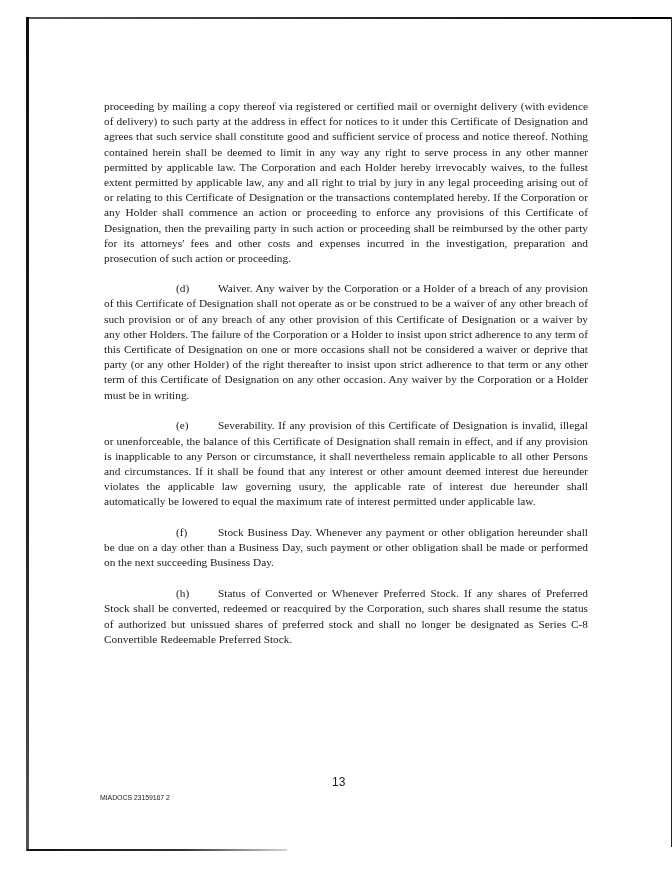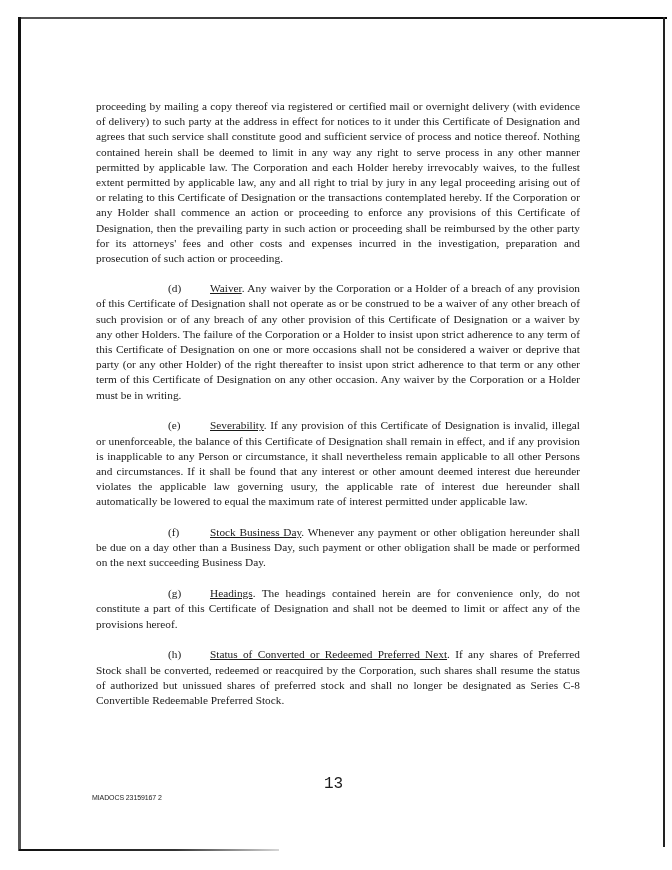--- a/index.html
+++ b/index.html
@@ -5,7 +5,7 @@
   html, body { margin: 0; padding: 0; background: #ffffff; }
   body { width: 672px; height: 870px; position: relative; overflow: hidden; }
   .page {
-    position: absolute; left: 8px; top: 0; width: 544px; height: 870px;
+    position: absolute; left: 16px; top: 0; width: 544px; height: 870px;
     font-family: "Liberation Serif", serif; color: #1a1a1a;
   }
   .border-top { position: absolute; left: 11px; top: 17px; width: 648px; height: 2px;

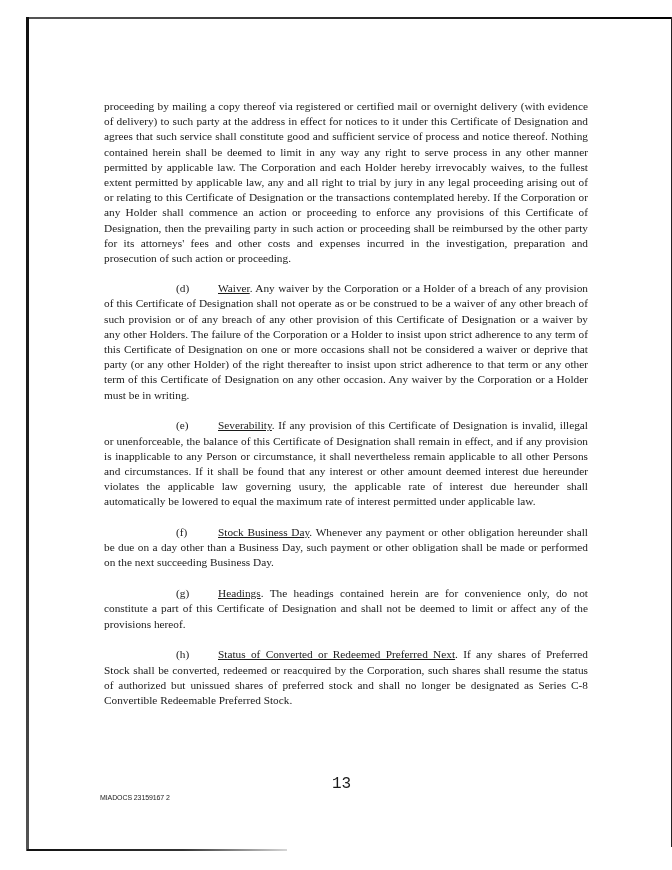--- a/index.html
+++ b/index.html
@@ -23,7 +23,7 @@
   .para { margin: 0 0 15.5px 0; }
   .para.first { margin-bottom: 15px; }
   .label { display: inline-block; margin-left: 72px; width: 42px; }
-  .heading { text-decoration: underline; }
+  .heading { }
 
   .footer-page {
     position: absolute; left: 316px; top: 775px; font-size: 16px;

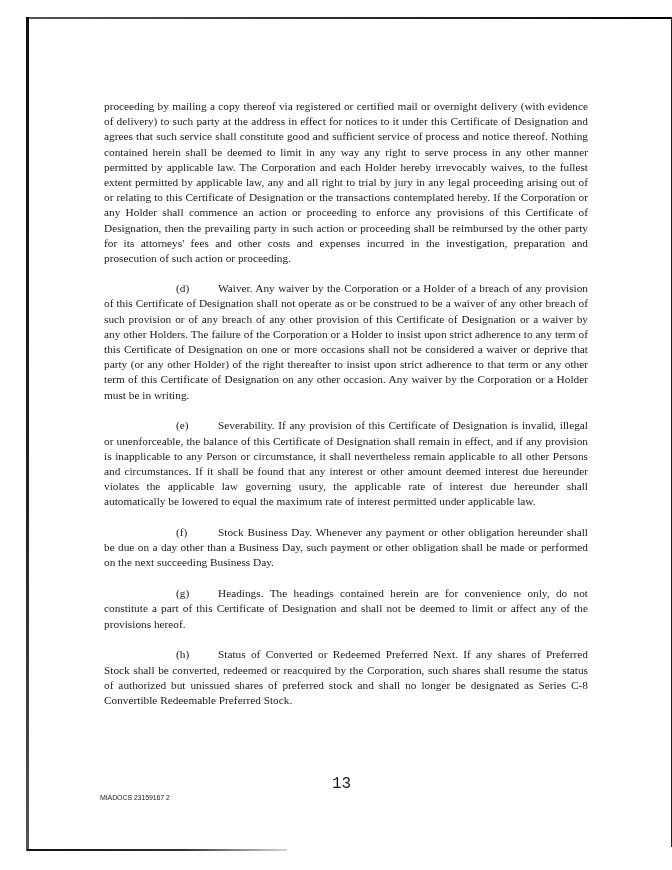--- a/index.html
+++ b/index.html
@@ -60,9 +60,6 @@
       <span class="label">(f)</span><span class="heading">Stock Business Day</span><span>. Whenever any payment or other obligation hereunder shall be due on a day other than a Business Day, such payment or other obligation shall be made or performed on the next succeeding Business Day.</span>
     </p>
 
-    <p class="para">
-      <span class="label">(g)</span><span class="heading">Headings</span><span>. The headings contained herein are for convenience only, do not constitute a part of this Certificate of Designation and shall not be deemed to limit or affect any of the provisions hereof.</span>
-    </p>
 
     <p class="para">
       <span class="label">(h)</span><span class="heading">Status of Converted or Redeemed Preferred Next</span><span>. If any shares of Preferred Stock shall be converted, redeemed or reacquired by the Corporation, such shares shall resume the status of authorized but unissued shares of preferred stock and shall no longer be designated as Series C-8 Convertible Redeemable Preferred Stock.</span>

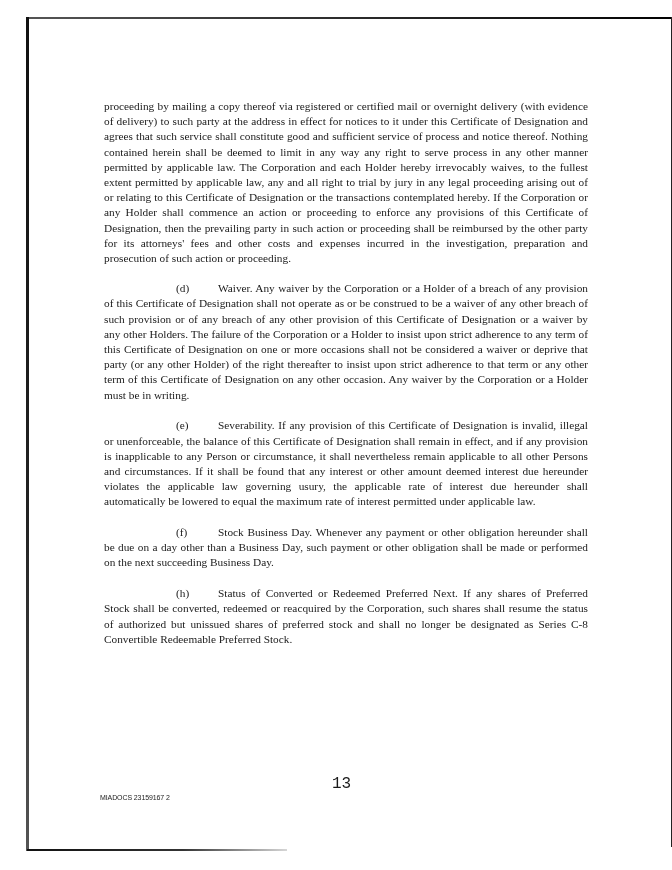--- a/index.html
+++ b/index.html
@@ -62,7 +62,7 @@
 
 
     <p class="para">
-      <span class="label">(h)</span><span class="heading">Status of Converted or Redeemed Preferred Next</span><span>. If any shares of Preferred Stock shall be converted, redeemed or reacquired by the Corporation, such shares shall resume the status of authorized but unissued shares of preferred stock and shall no longer be designated as Series C-8 Convertible Redeemable Preferred Stock.</span>
+      <span class="label">(h)</span><span class="heading">Status of Converted or Whenever Preferred Stock</span><span>. If any shares of Preferred Stock shall be converted, redeemed or reacquired by the Corporation, such shares shall resume the status of authorized but unissued shares of preferred stock and shall no longer be designated as Series C-8 Convertible Redeemable Preferred Stock.</span>
     </p>
   </div>
 

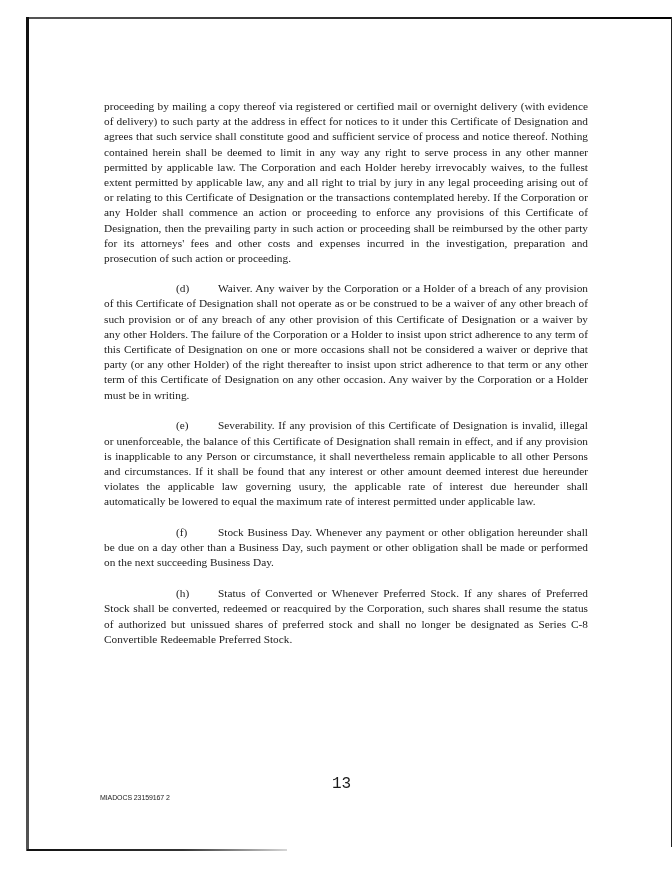--- a/index.html
+++ b/index.html
@@ -26,8 +26,8 @@
   .heading { }
 
   .footer-page {
-    position: absolute; left: 316px; top: 775px; font-size: 16px;
-    font-family: Liberation Mono, monospace;
+    position: absolute; left: 316px; top: 775px; font-size: 12px;
+    font-family: Liberation Sans, sans-serif;
   }
   .footer-id {
     position: absolute; left: 84px; top: 794px; font-size: 7px; letter-spacing: -0.1px;

